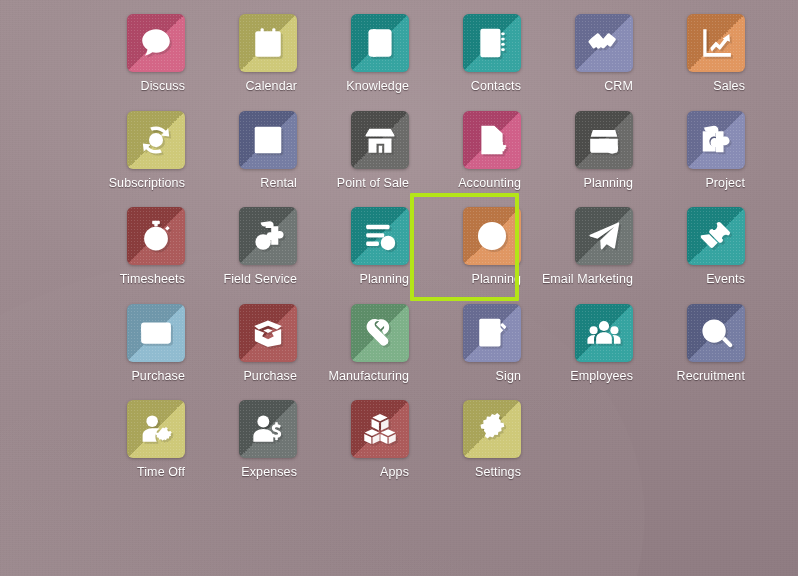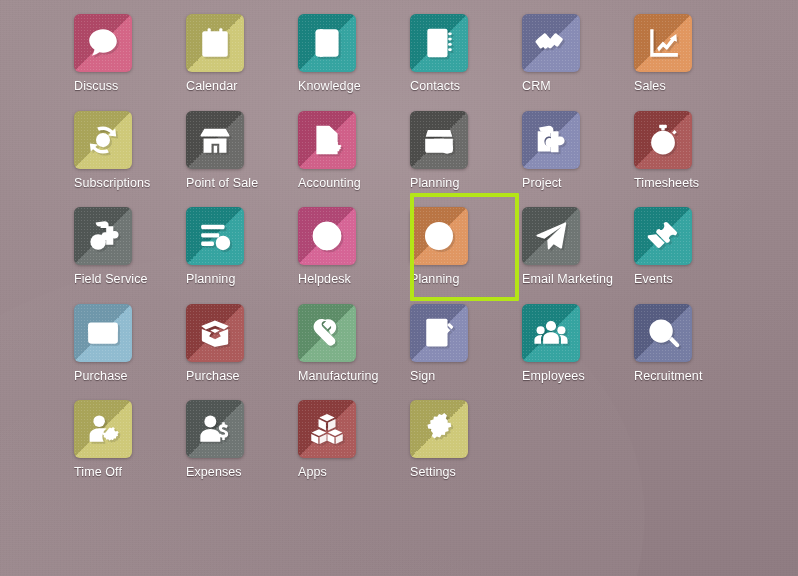--- a/index.html
+++ b/index.html
@@ -72,7 +72,7 @@
     height: 96px;
     display: flex;
     flex-direction: column;
-    align-items: flex-start;
+    align-items: flex-end;
     cursor: pointer;
     position: relative;
   }

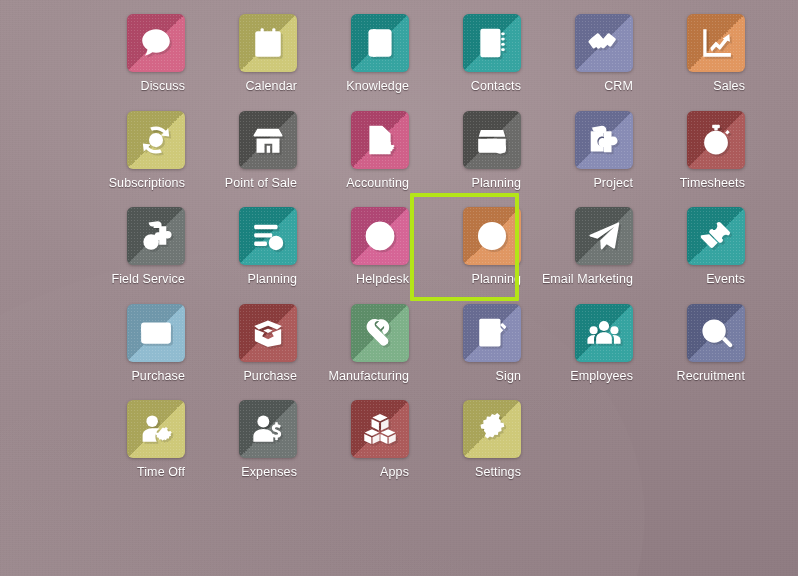--- a/index.html
+++ b/index.html
@@ -245,6 +245,26 @@
       <div class="app-label">Subscriptions</div>
     </div>
     <div class="app-cell">
+      <div class="app-tile" style="background: rgb(102, 110, 153);">
+        <svg viewBox="0 0 32 32">
+          <rect x="3.5" y="3.5" width="25" height="25" rx="1.5"></rect>
+          <g fill="#666e99">
+            <rect x="5.8" y="8.4" width="20.4" height="1.1"></rect>
+            <rect x="5.8" y="13" width="20.4" height="1.1"></rect>
+            <rect x="5.8" y="17.6" width="20.4" height="1.1"></rect>
+            <rect x="5.8" y="22.2" width="20.4" height="1.1"></rect>
+            <rect x="10.6" y="5.8" width="1.1" height="20.4"></rect>
+            <rect x="15.6" y="5.8" width="1.1" height="20.4"></rect>
+            <rect x="20.6" y="5.8" width="1.1" height="20.4"></rect>
+          </g>
+          <rect x="12.6" y="11.4" width="12.4" height="3.4" rx=".5"></rect>
+          <rect x="7" y="16.2" width="11" height="3.4" rx=".5"></rect>
+          <rect x="14.6" y="20.6" width="8" height="2.6" rx=".5"></rect>
+        </svg>
+      </div>
+      <div class="app-label">Rental</div>
+    </div>
+    <div class="app-cell">
       <div class="app-tile" style="background: rgb(90, 90, 88);">
         <svg viewBox="0 0 32 32">
           <path d="M2.5 11.2L6 5.4h20l3.5 5.8c.4.7-.1 1.6-.9 1.6H3.4c-.8 0-1.3-.9-.9-1.6z"></path>

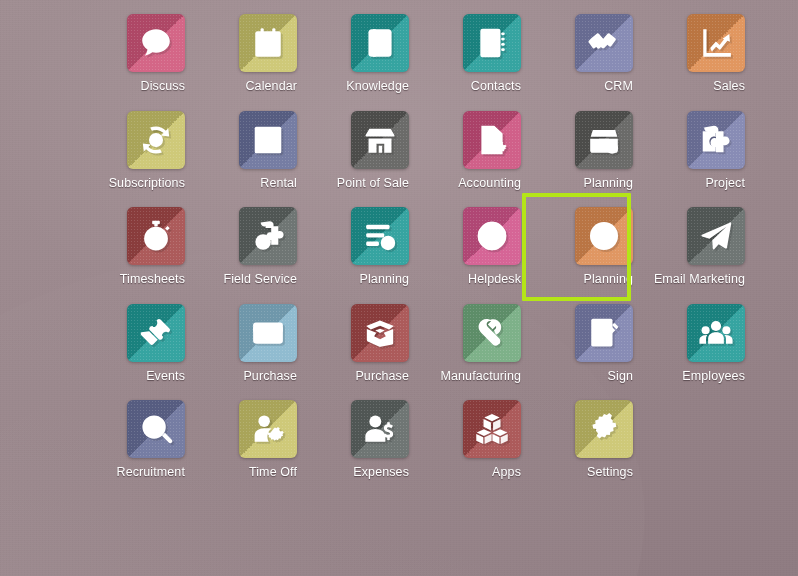--- a/index.html
+++ b/index.html
@@ -349,21 +349,6 @@
       </div>
       <div class="app-label">Planning</div>
     </div>
-    <div class="app-cell">
-      <div class="app-tile" style="background: rgb(209, 84, 138);">
-        <svg viewBox="0 0 32 32">
-          <circle cx="16" cy="16" r="13.4"></circle>
-          <circle cx="16" cy="16" r="5.6" fill="#d1548a"></circle>
-          <g fill="#d1548a">
-            <path d="M16 2.6c-2.3 0-4.5.6-6.4 1.6l4.3 6.5c.6-.3 1.4-.4 2.1-.4s1.5.1 2.1.4l4.3-6.5c-1.9-1-4.1-1.6-6.4-1.6z"></path>
-            <path d="M16 29.4c2.3 0 4.5-.6 6.4-1.6l-4.3-6.5c-.6.3-1.4.4-2.1.4s-1.5-.1-2.1-.4l-4.3 6.5c1.9 1 4.1 1.6 6.4 1.6z"></path>
-            <path d="M2.6 16c0 2.3.6 4.5 1.6 6.4l6.5-4.3c-.3-.6-.4-1.4-.4-2.1s.1-1.5.4-2.1L4.2 9.6C3.2 11.5 2.6 13.7 2.6 16z"></path>
-            <path d="M29.4 16c0-2.3-.6-4.5-1.6-6.4l-6.5 4.3c.3.6.4 1.4.4 2.1s-.1 1.5-.4 2.1l6.5 4.3c1-1.9 1.6-4.1 1.6-6.4z"></path>
-          </g>
-        </svg>
-      </div>
-      <div class="app-label">Helpdesk</div>
-    </div>
     <div class="app-cell highlighted">
       <div class="app-tile" style="background: rgb(221, 139, 81);">
         <svg viewBox="0 0 32 32">

